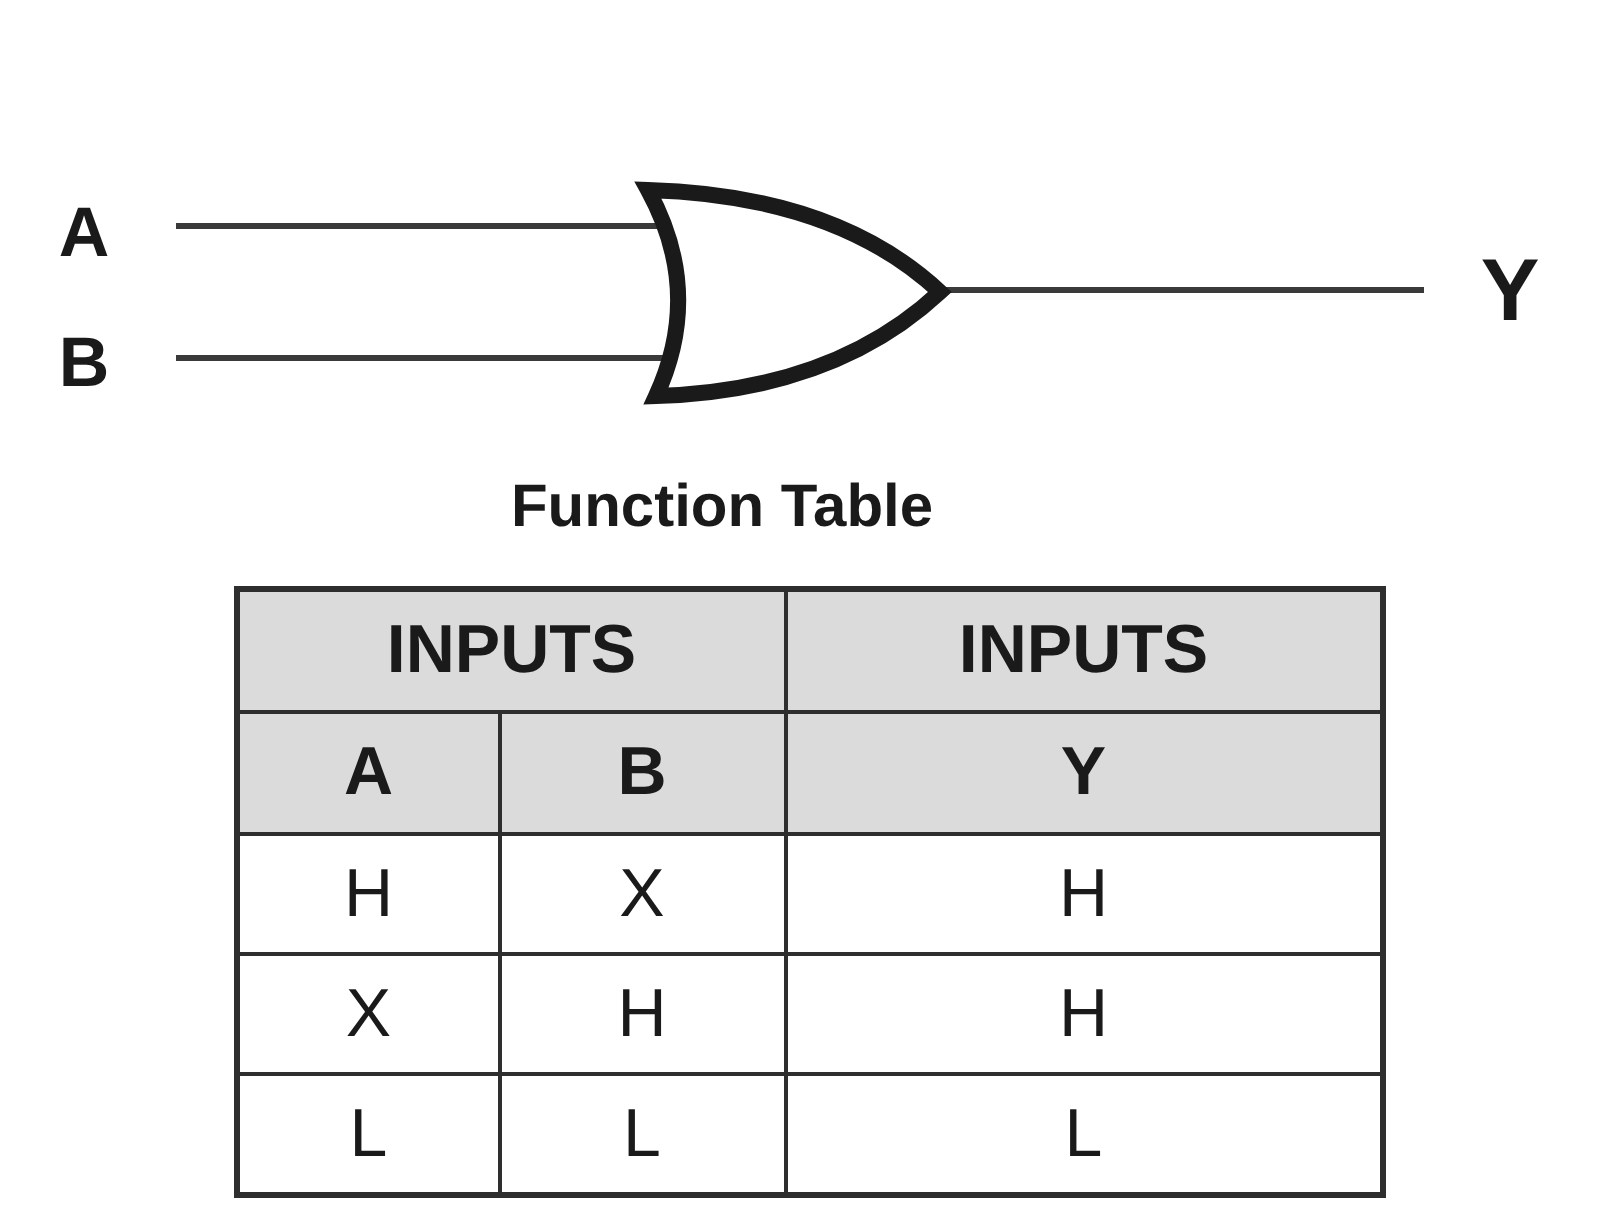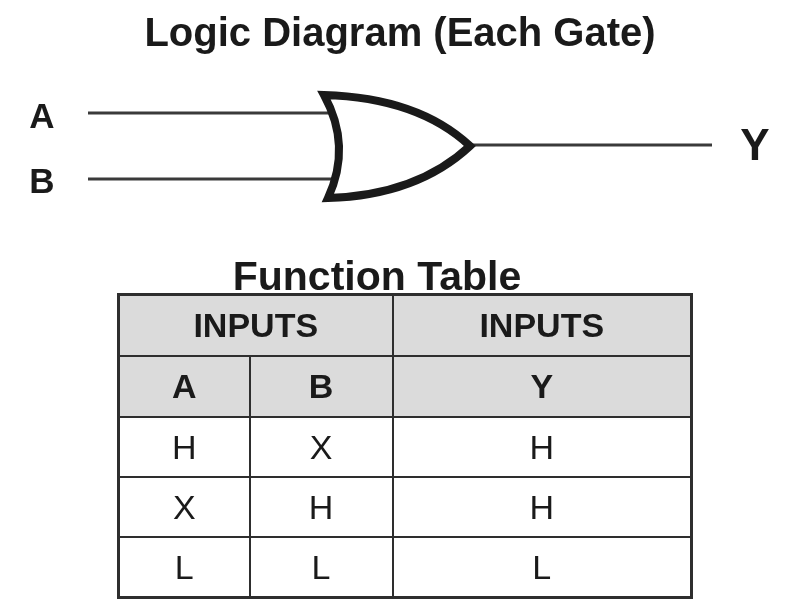--- a/index.html
+++ b/index.html
@@ -80,7 +80,6 @@
 
 <div class="stage">
 
-  <h1 class="diagram-title">Logic Diagram (Each Gate)</h1>
 
   <svg class="gate-svg" width="800" height="235" viewBox="0 0 800 235">
     <line x1="88" y1="113" x2="338" y2="113" stroke="#3a3a3a" stroke-width="3"></line>

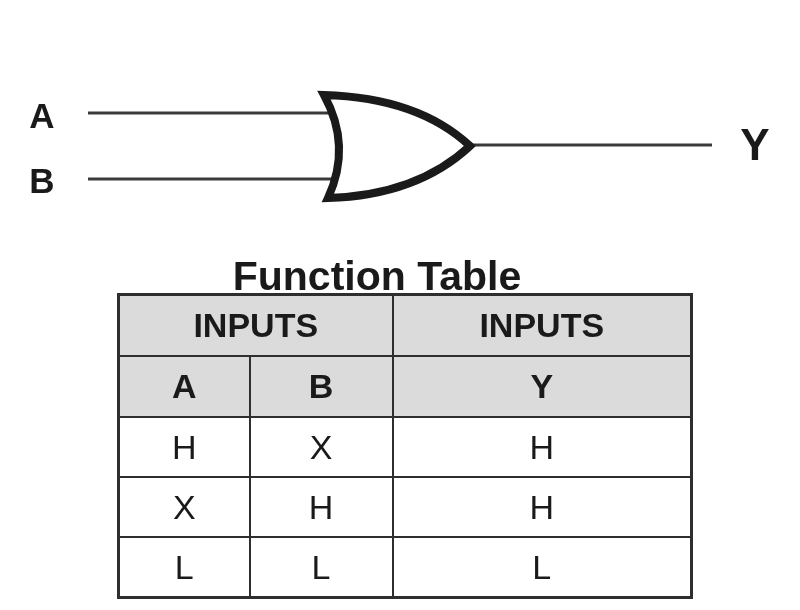--- a/index.html
+++ b/index.html
@@ -38,9 +38,9 @@
   .table-title {
     position: absolute;
     top: 236px; left: 0; width: 722px;
-    margin: 16px;
+    margin: 0;
     text-align: center;
-    font-size: 41px;
+    font-size: 30px;
     font-weight: bold;
     line-height: 1.2;
     color: #1a1a1a;

